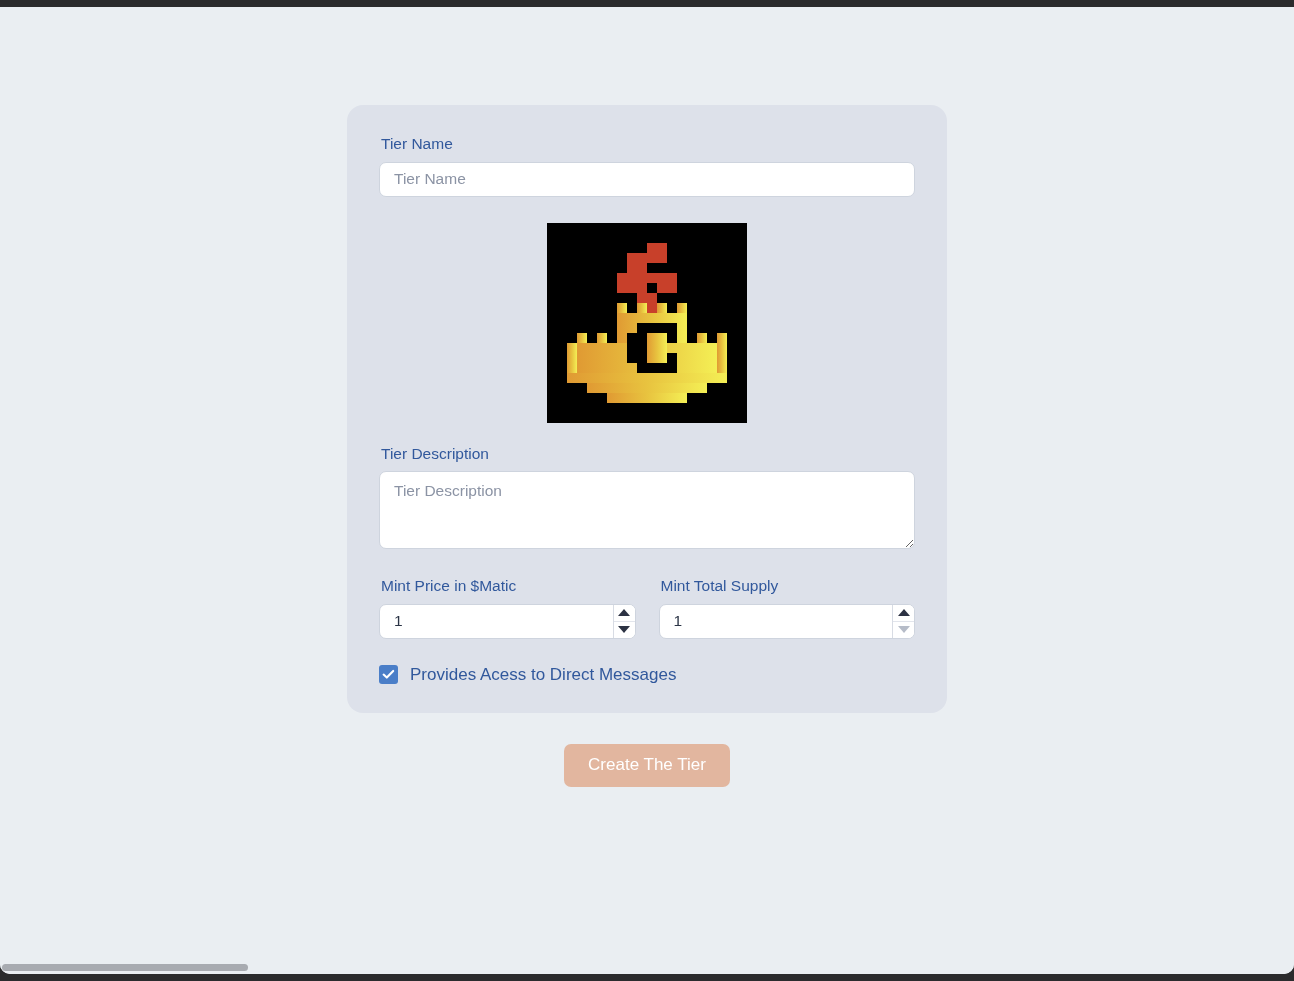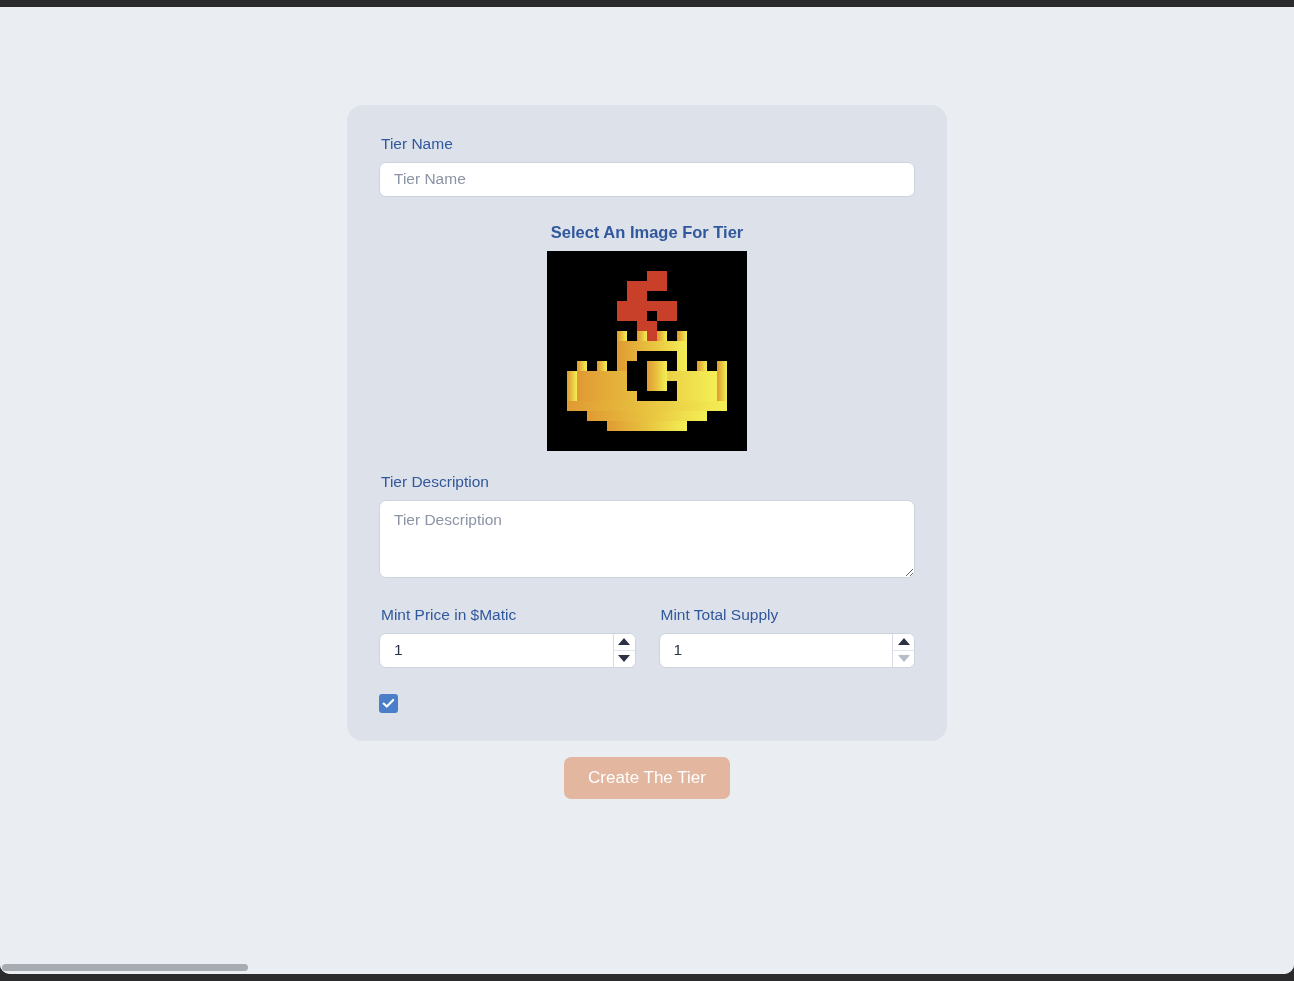--- a/index.html
+++ b/index.html
@@ -305,7 +305,6 @@
         </div>
 
         <div id="image-picker-section">
-          <span id="image-picker-label">Select An Image For Tier</span>
           <div id="tier-image-preview">
             <svg viewBox="0 0 20 20" shape-rendering="crispEdges" xmlns="http://www.w3.org/2000/svg" aria-hidden="true">
               <defs>

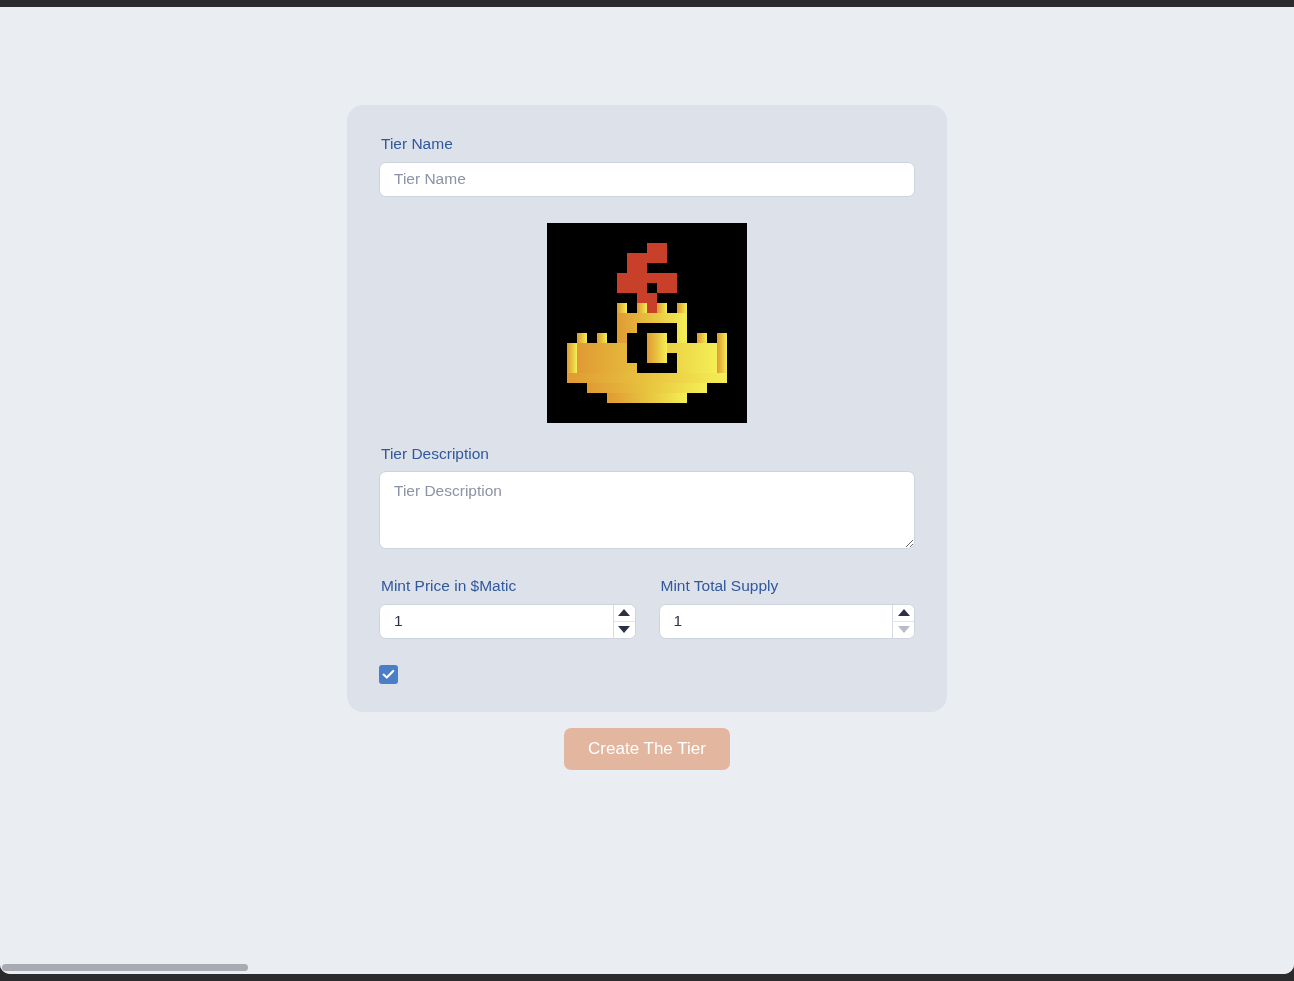--- a/index.html
+++ b/index.html
@@ -413,6 +413,7 @@
               <path d="M1.6 6.6 L4.8 9.6 L11.2 2.9" fill="none" stroke="#ffffff" stroke-width="2.1" stroke-linecap="round" stroke-linejoin="round"></path>
             </svg>
           </div>
+          <span id="dm-access-label">Provides Acess to Direct Messages</span>
         </div>
 
       </div>

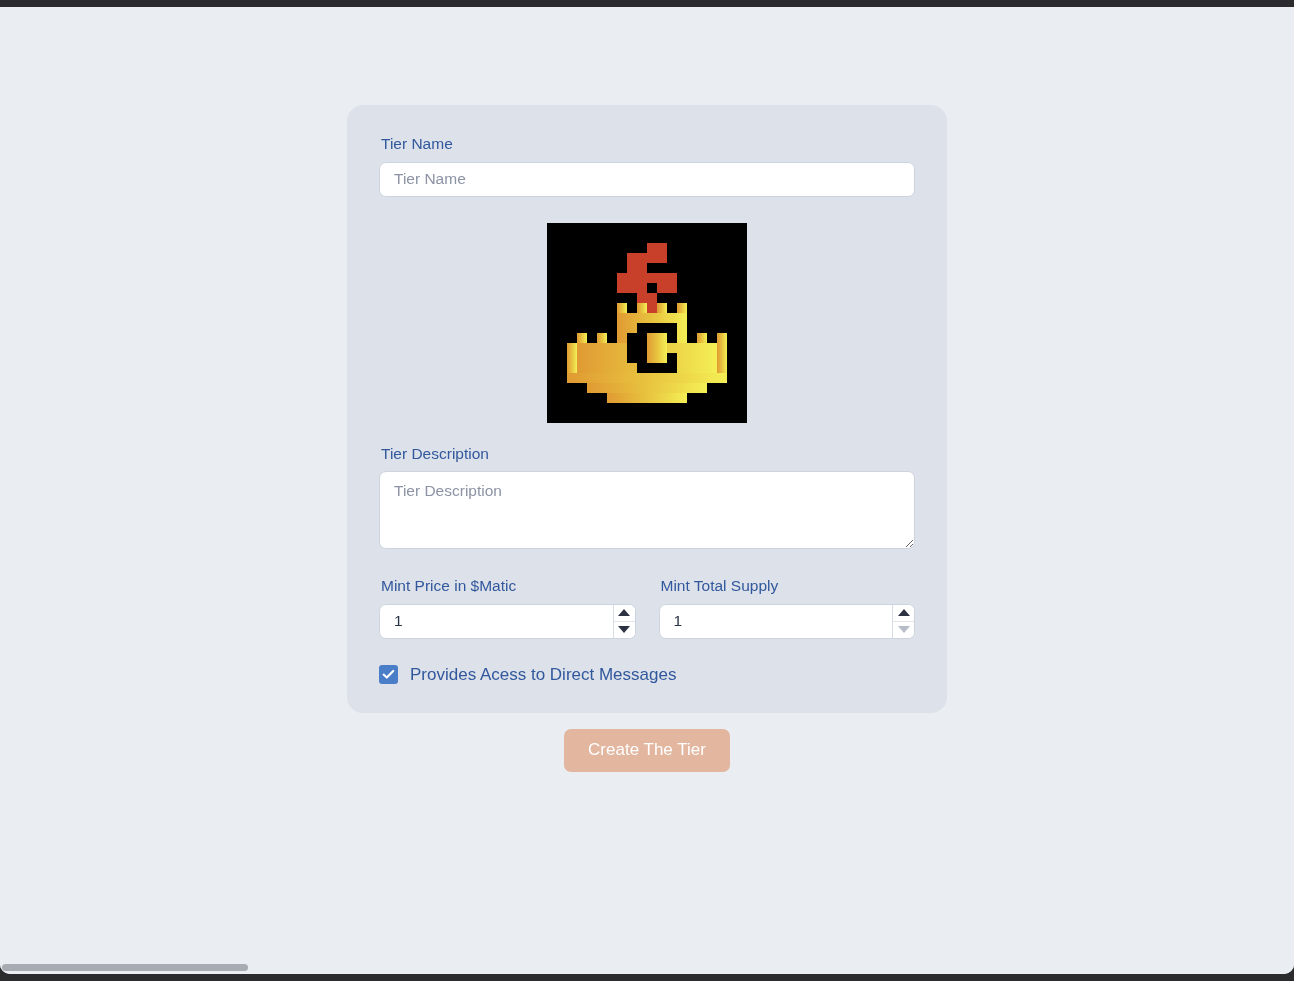--- a/index.html
+++ b/index.html
@@ -254,7 +254,7 @@
 
   
   #create-tier-button {
-    margin-top: 16px;
+    margin-top: 31px;
     background: #e2b69f;
     color: #ffffff;
     border: none;

